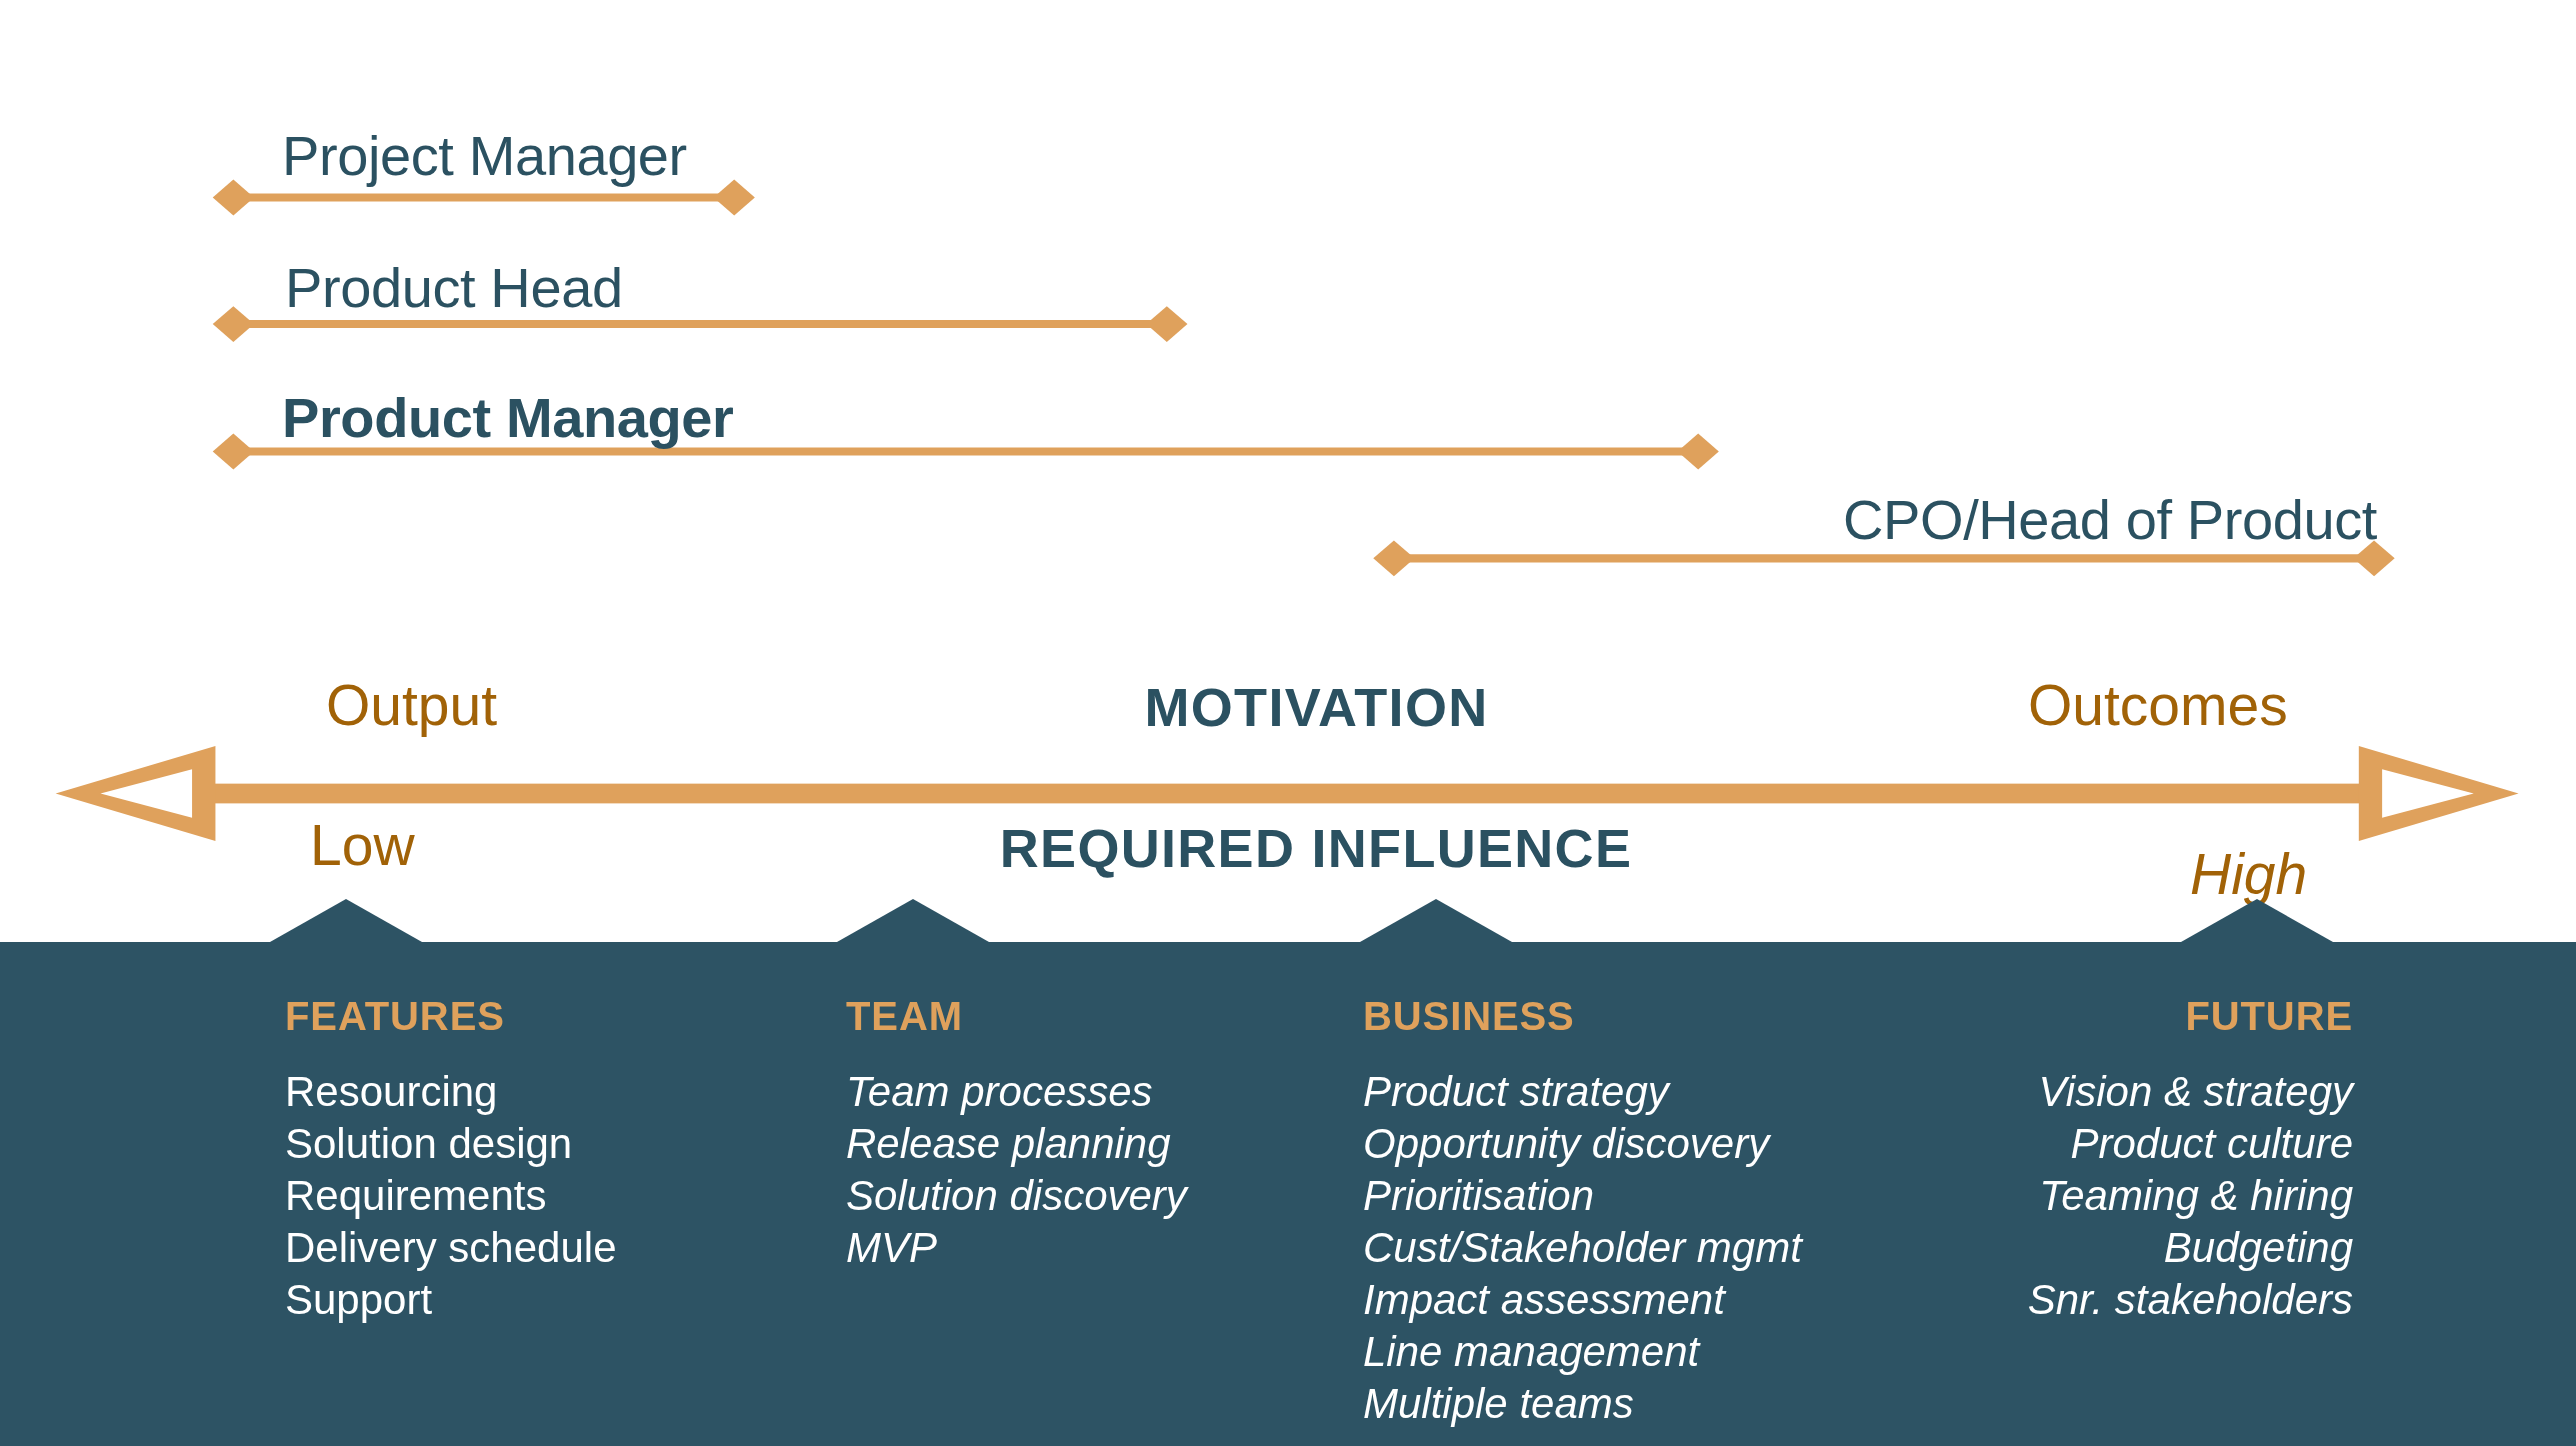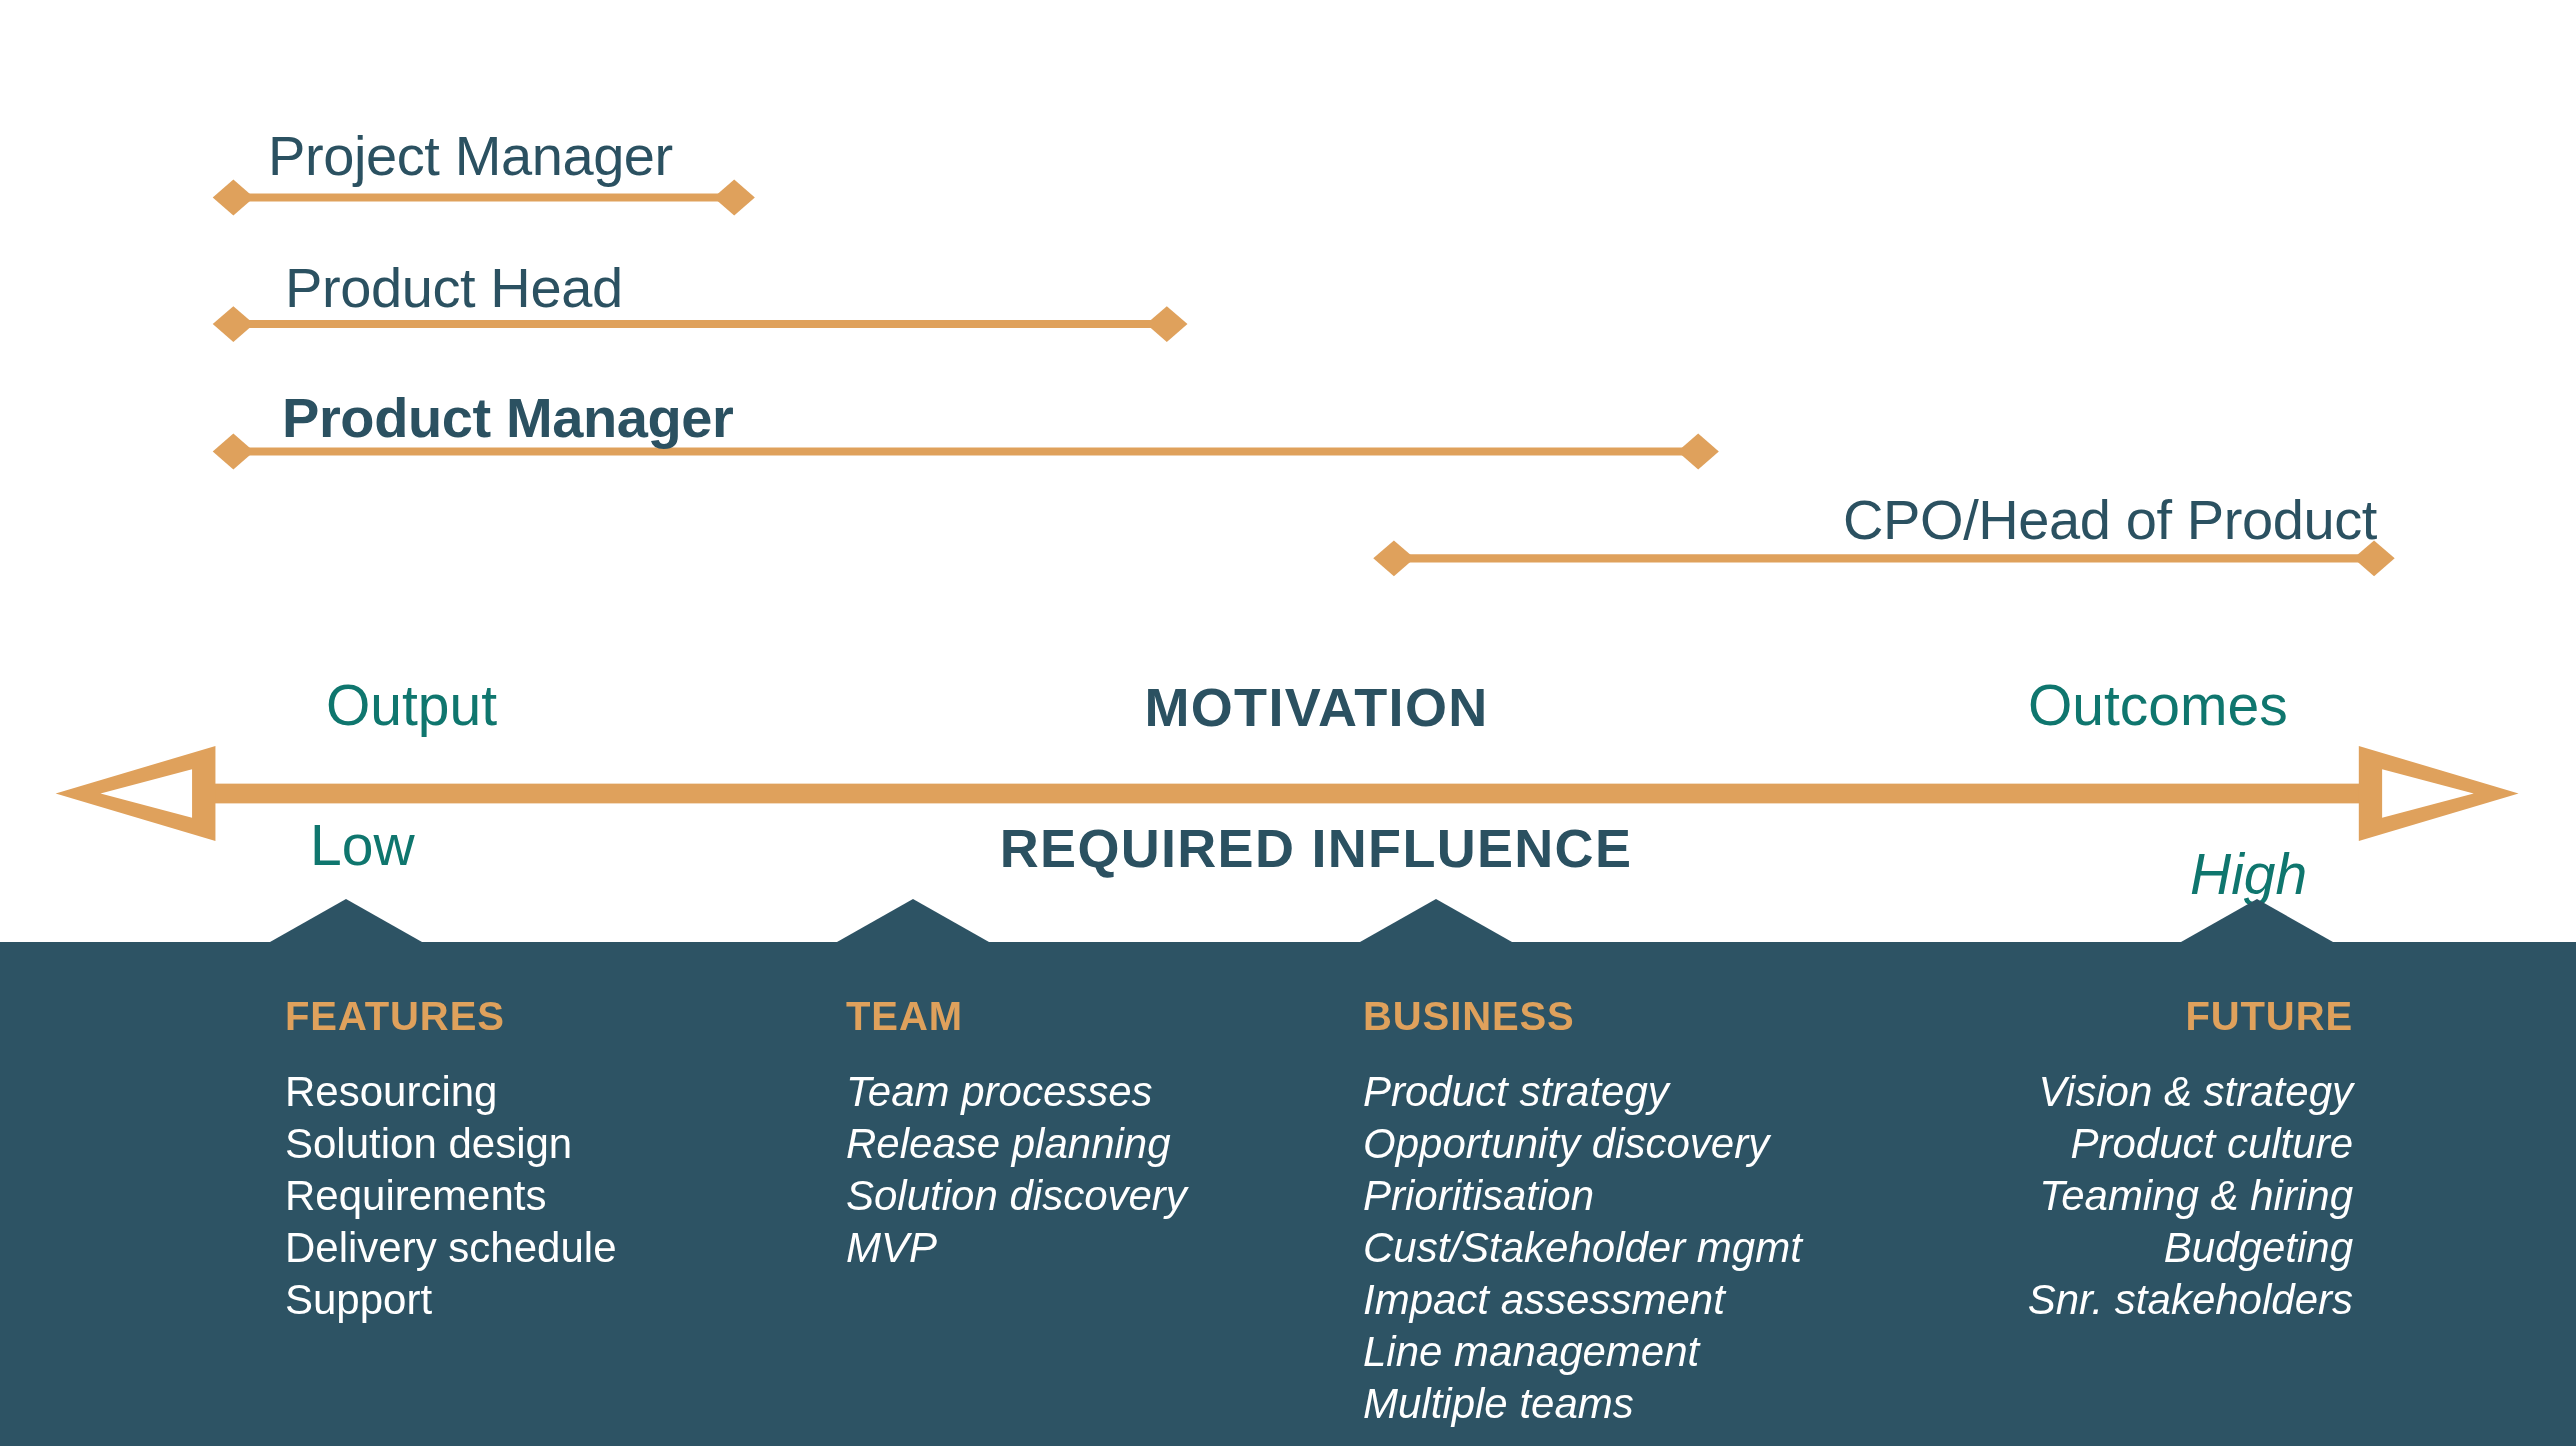--- a/index.html
+++ b/index.html
@@ -65,7 +65,7 @@
     </g>
   </svg>
 
-  <div class="role-label" style="left:268px;top:126px;">Project Manager</div>
+  <div class="role-label" style="left:282px;top:126px;">Project Manager</div>
   <div class="role-label" style="left:285px;top:258px;">Product Head</div>
   <div class="role-label" style="left:282px;top:388px;font-weight:bold;">Product Manager</div>
   <div class="role-label" style="right:199px;top:490px;">CPO/Head of Product</div>

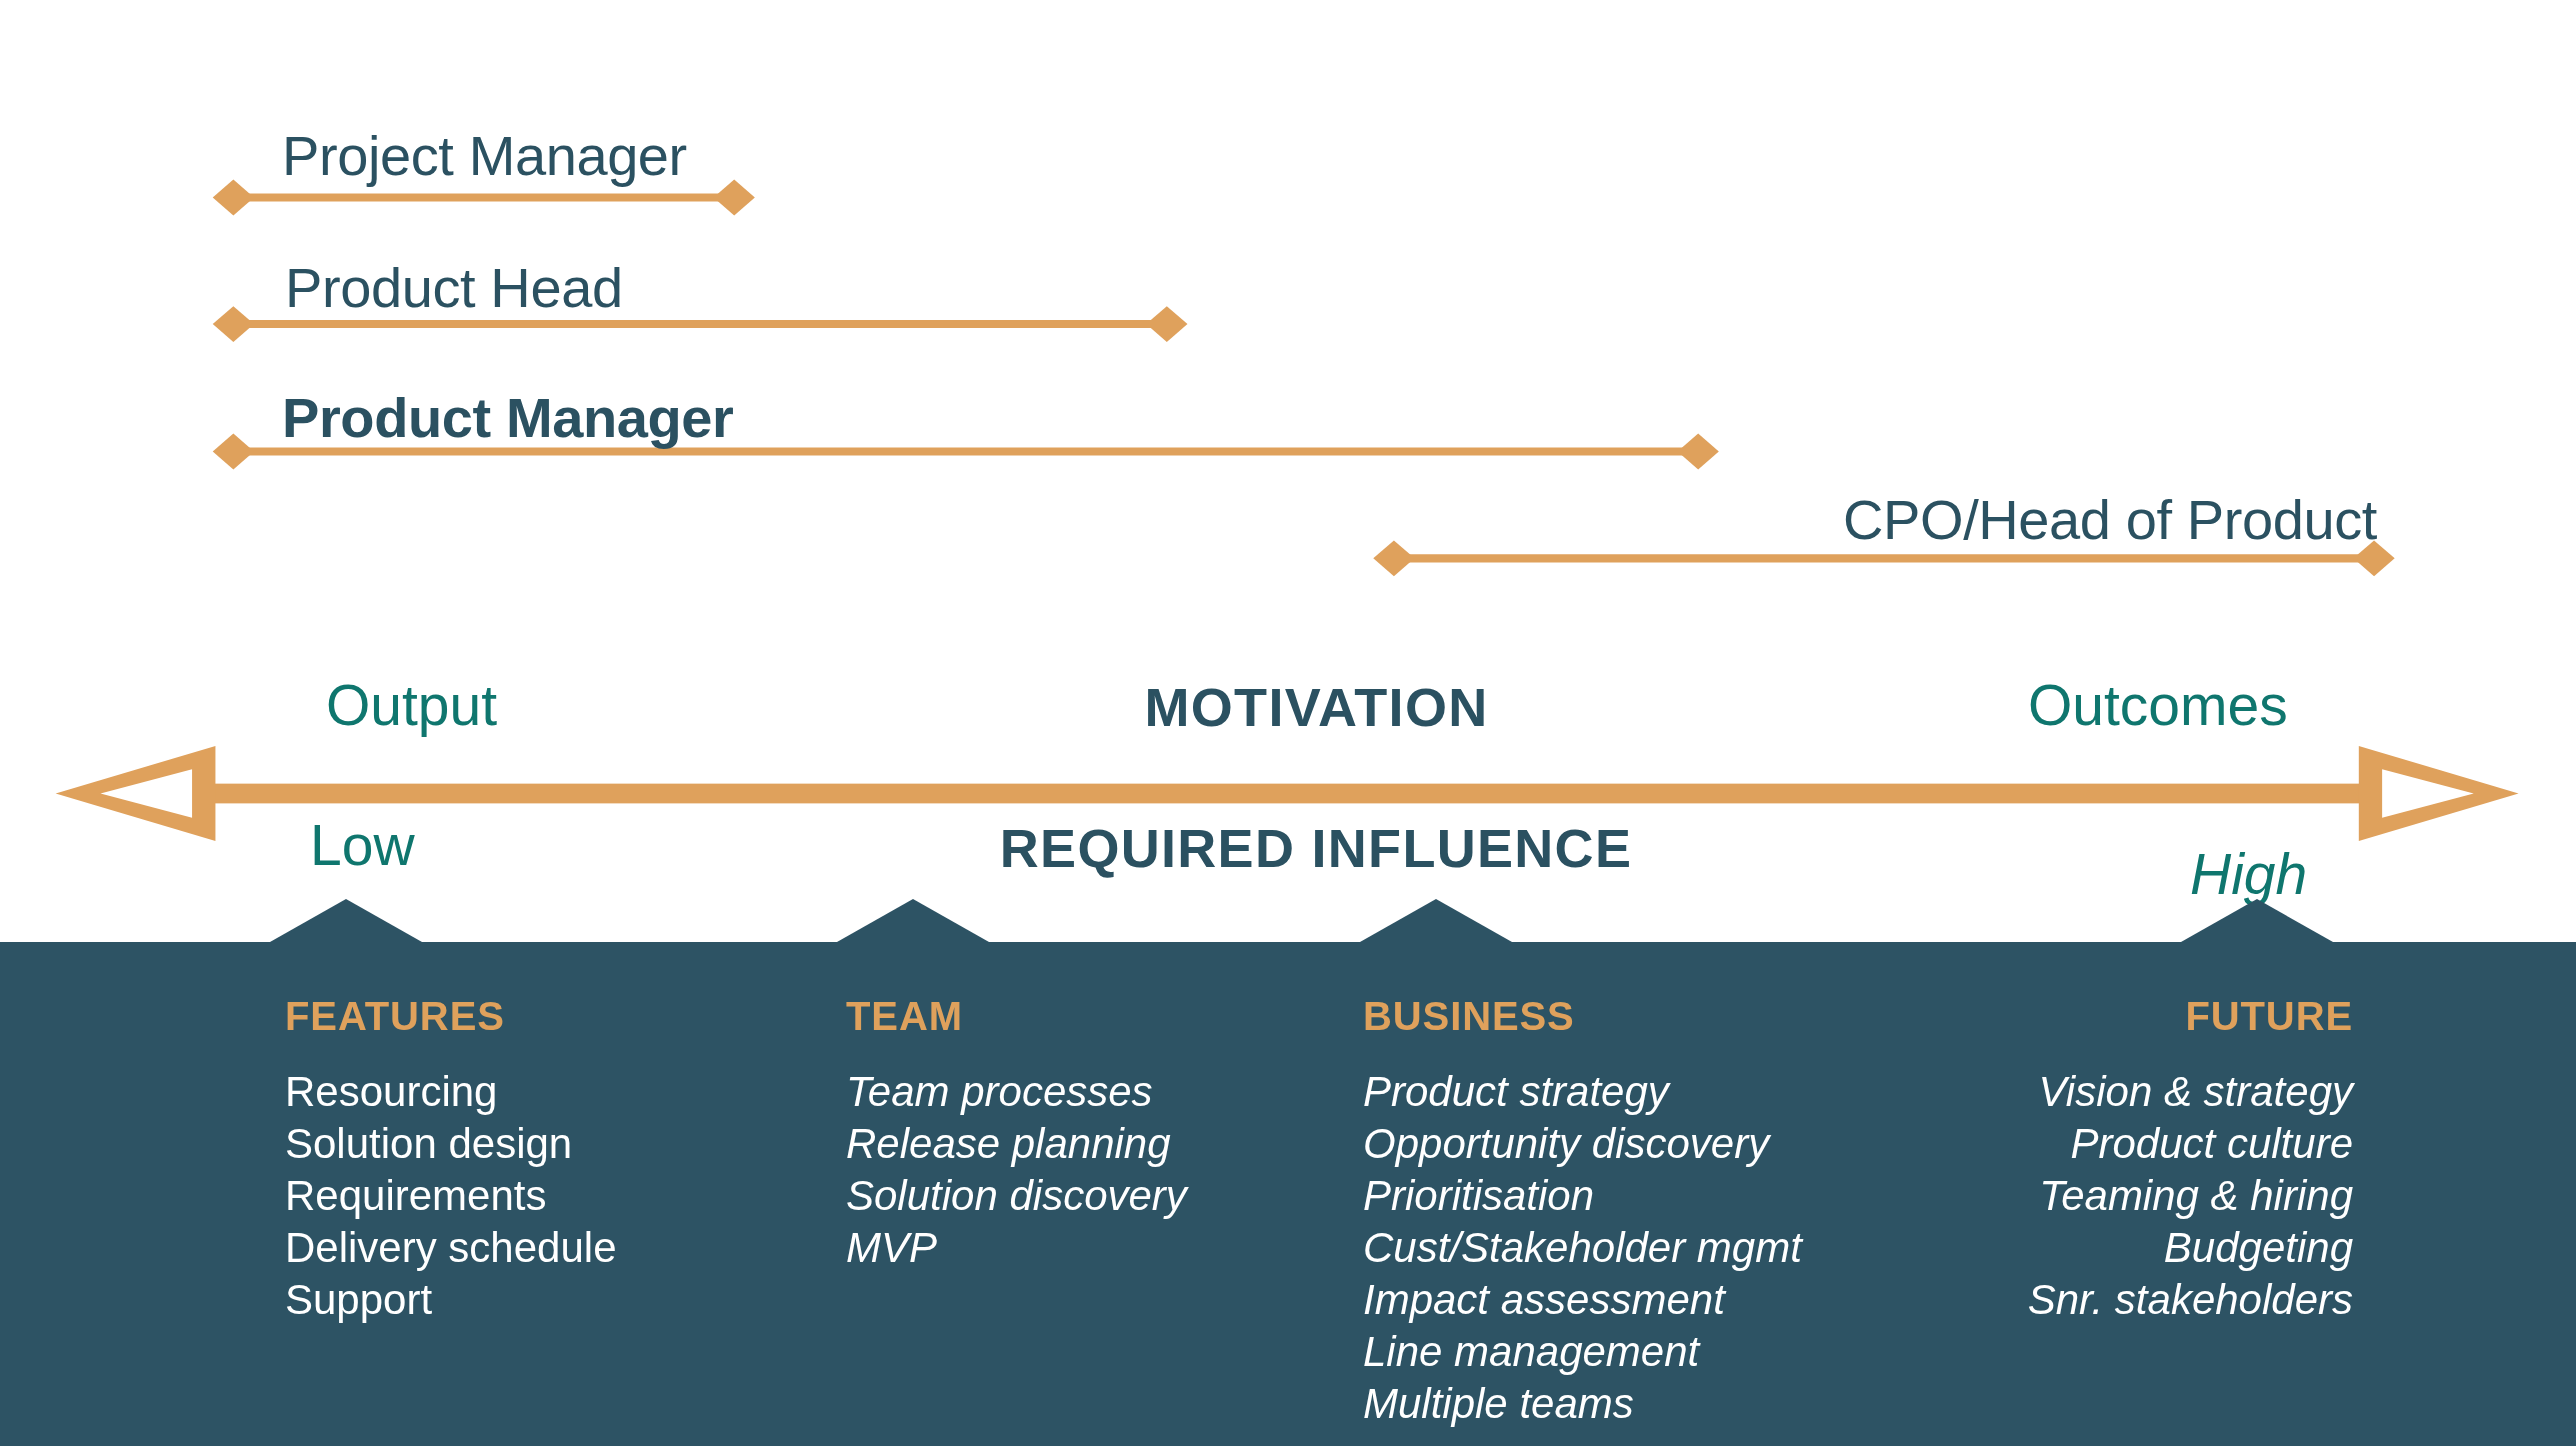--- a/index.html
+++ b/index.html
@@ -10,7 +10,7 @@
   .role-label{position:absolute;color:#2B5161;font-size:56px;line-height:59px;letter-spacing:-0.4px;white-space:nowrap;}
 
   
-  .axis-word{position:absolute;color:#0f766e;font-size:57px;line-height:61px;white-space:nowrap;}
+  .axis-word{position:absolute;color:#a16207;font-size:57px;line-height:61px;white-space:nowrap;}
   .axis-center{position:absolute;color:#2B5161;font-size:54px;line-height:57px;font-weight:700;letter-spacing:1.3px;text-align:center;white-space:nowrap;}
 
   

